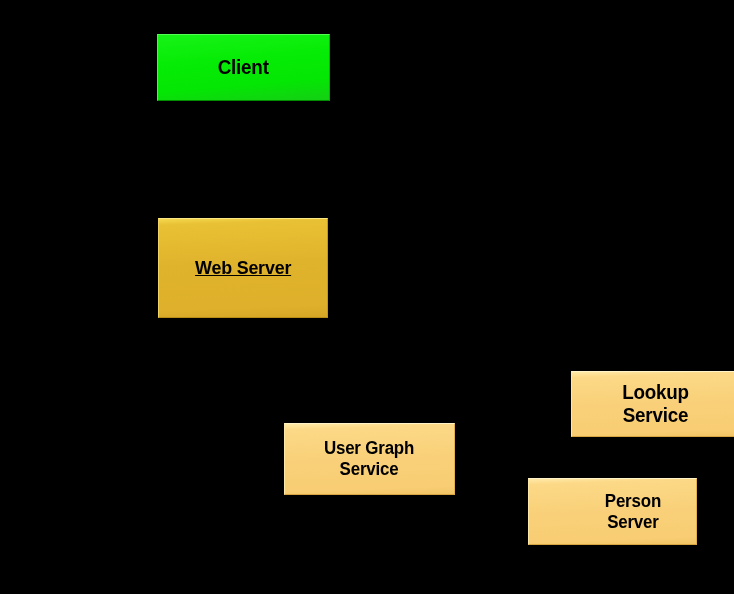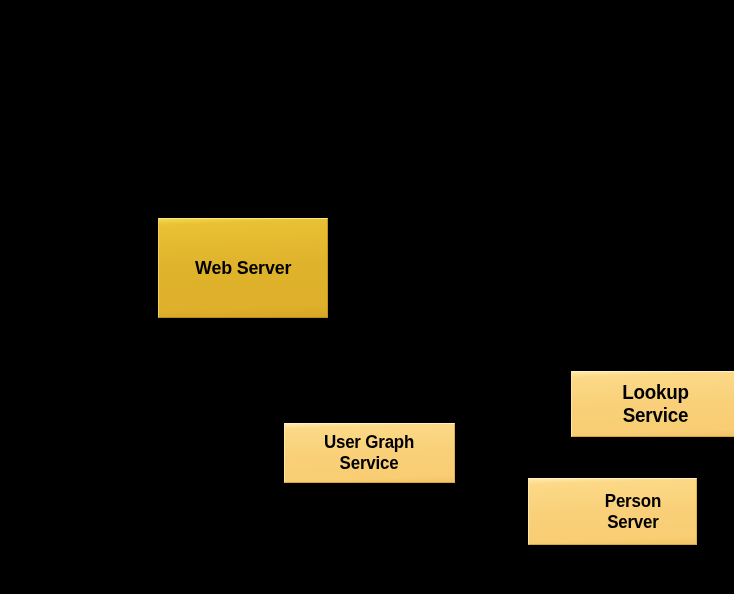--- a/index.html
+++ b/index.html
@@ -159,6 +159,9 @@
 
 <div id="canvas">
 
+  <div class="node" id="node-client">
+    <span class="label">Client</span>
+  </div>
 
   <div class="node" id="node-web-server">
     <span class="label">Web Server</span>

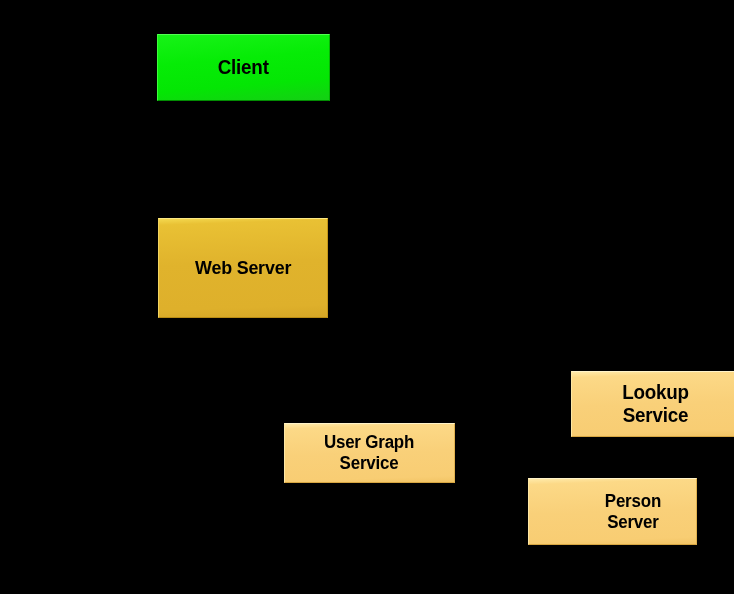--- a/index.html
+++ b/index.html
@@ -74,6 +74,7 @@
     border-left: 1px solid #f2d560;
     border-right: 1px solid #c39519;
     border-bottom: 1px solid #b98c15;
+    text-decoration: underline;
   }
 
   

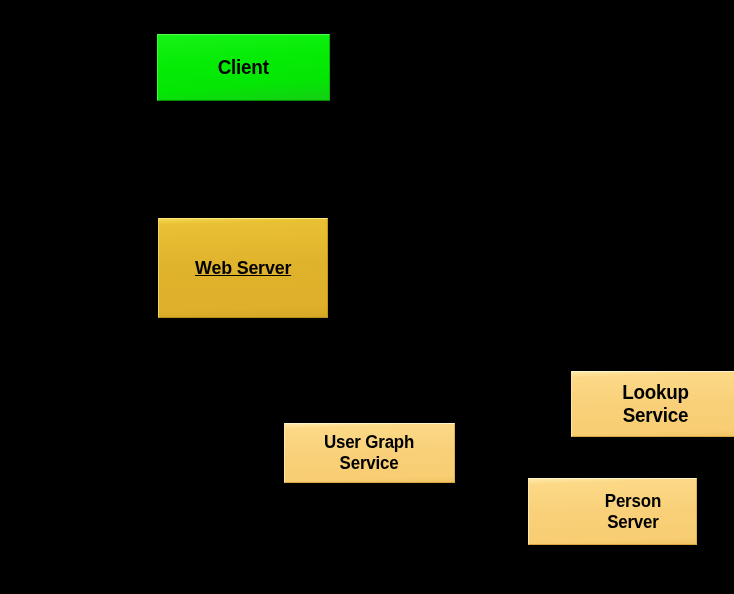--- a/index.html
+++ b/index.html
@@ -101,7 +101,7 @@
     left: 284px;
     top: 423px;
     width: 171px;
-    height: 60px;
+    height: 72px;
     font-size: 18px;
     background: linear-gradient(178deg,
                 #ffeaa9 0%,

